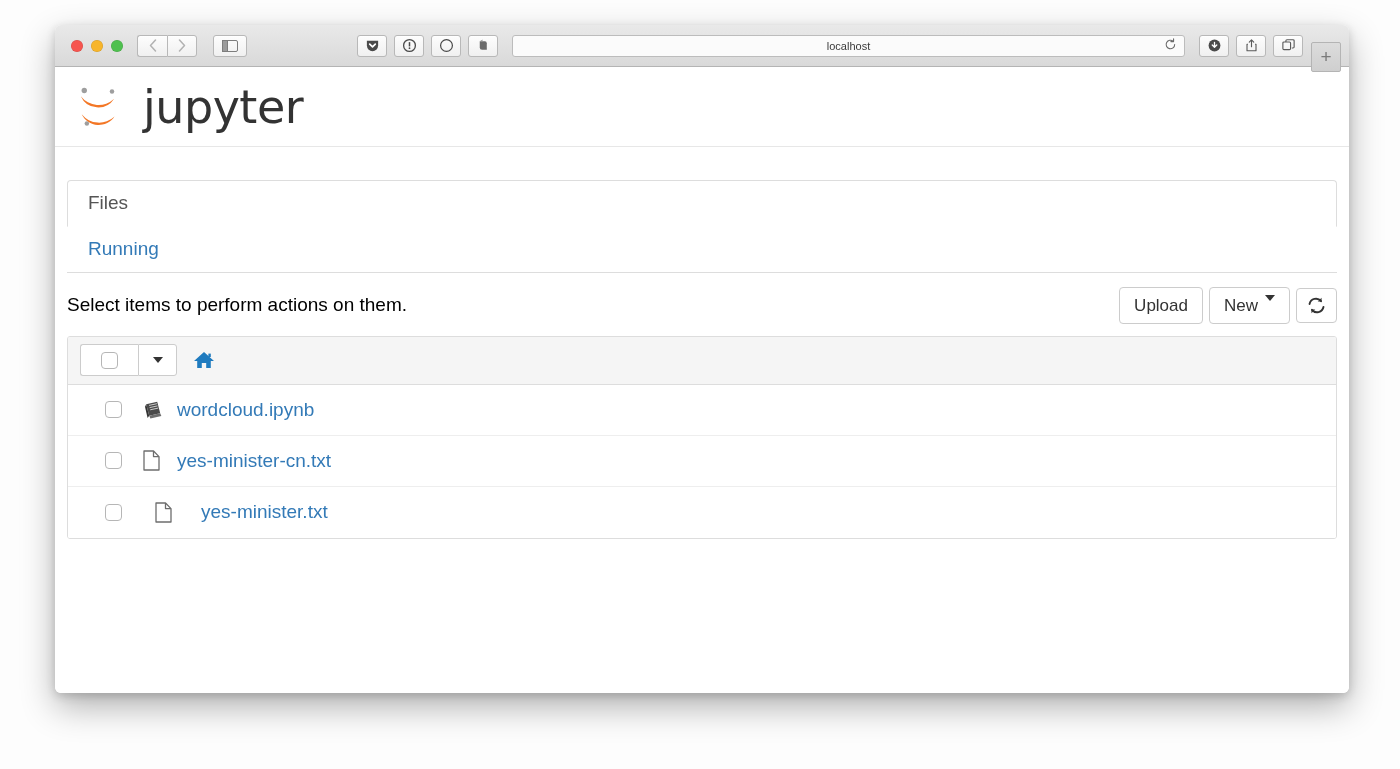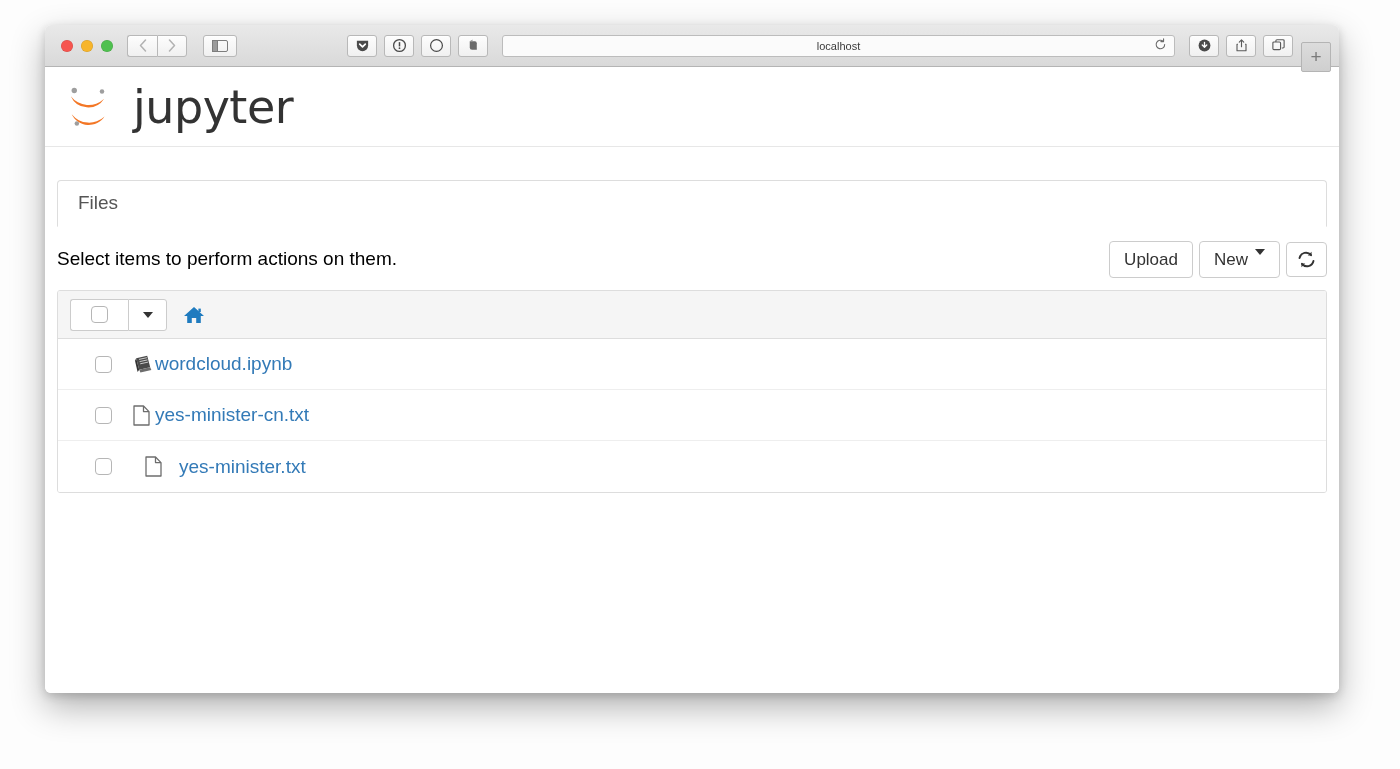--- a/index.html
+++ b/index.html
@@ -21,7 +21,7 @@
   
   #browser-window {
     position: absolute;
-    left: 45px; top: 25px;
+    left: 55px; top: 25px;
     width: 1294px; height: 668px;
     background: #ffffff;
     border-radius: 6px;

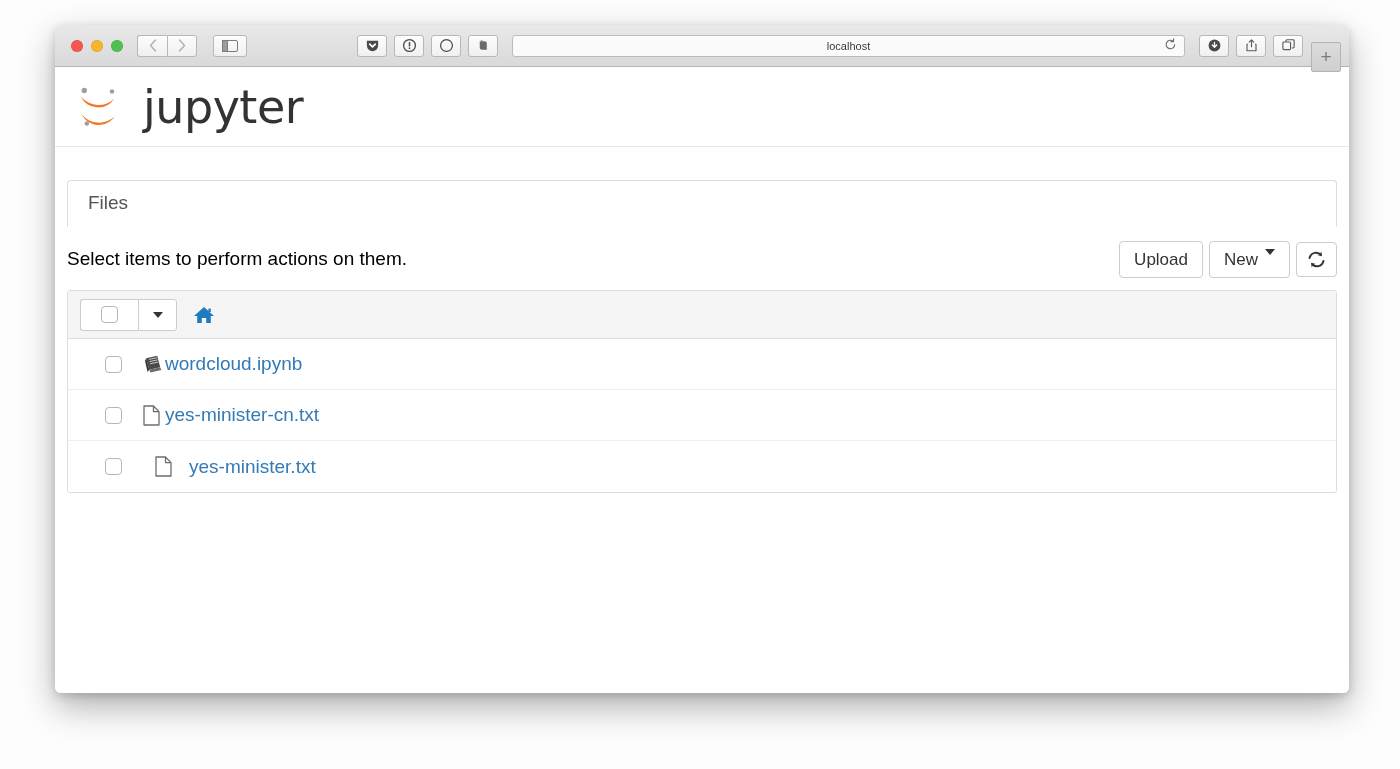--- a/index.html
+++ b/index.html
@@ -328,6 +328,7 @@
 
         <div id="tabs">
           <div class="tab active">Files</div>
+          <div class="tab">Running</div>
         </div>
 
         <div id="list-toolbar">

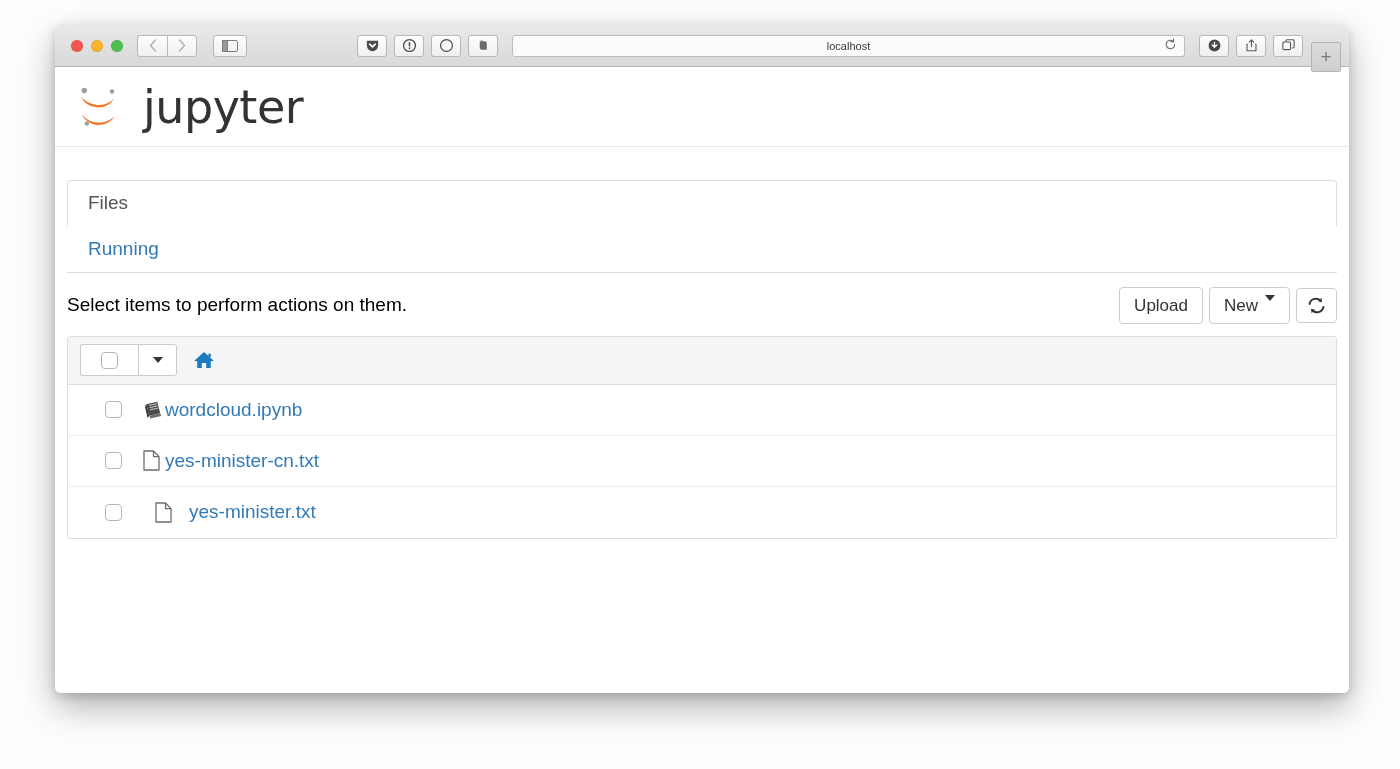--- a/index.html
+++ b/index.html
@@ -208,6 +208,7 @@
   .row-cbox { margin-left: 37px; }
   .row-icon { margin-left: 21px; display:flex; align-items:center; width: 22px; }
   .row-name {
+    margin-left: 12px;
     font-size: 19px;
     color: #337ab7;
   }

